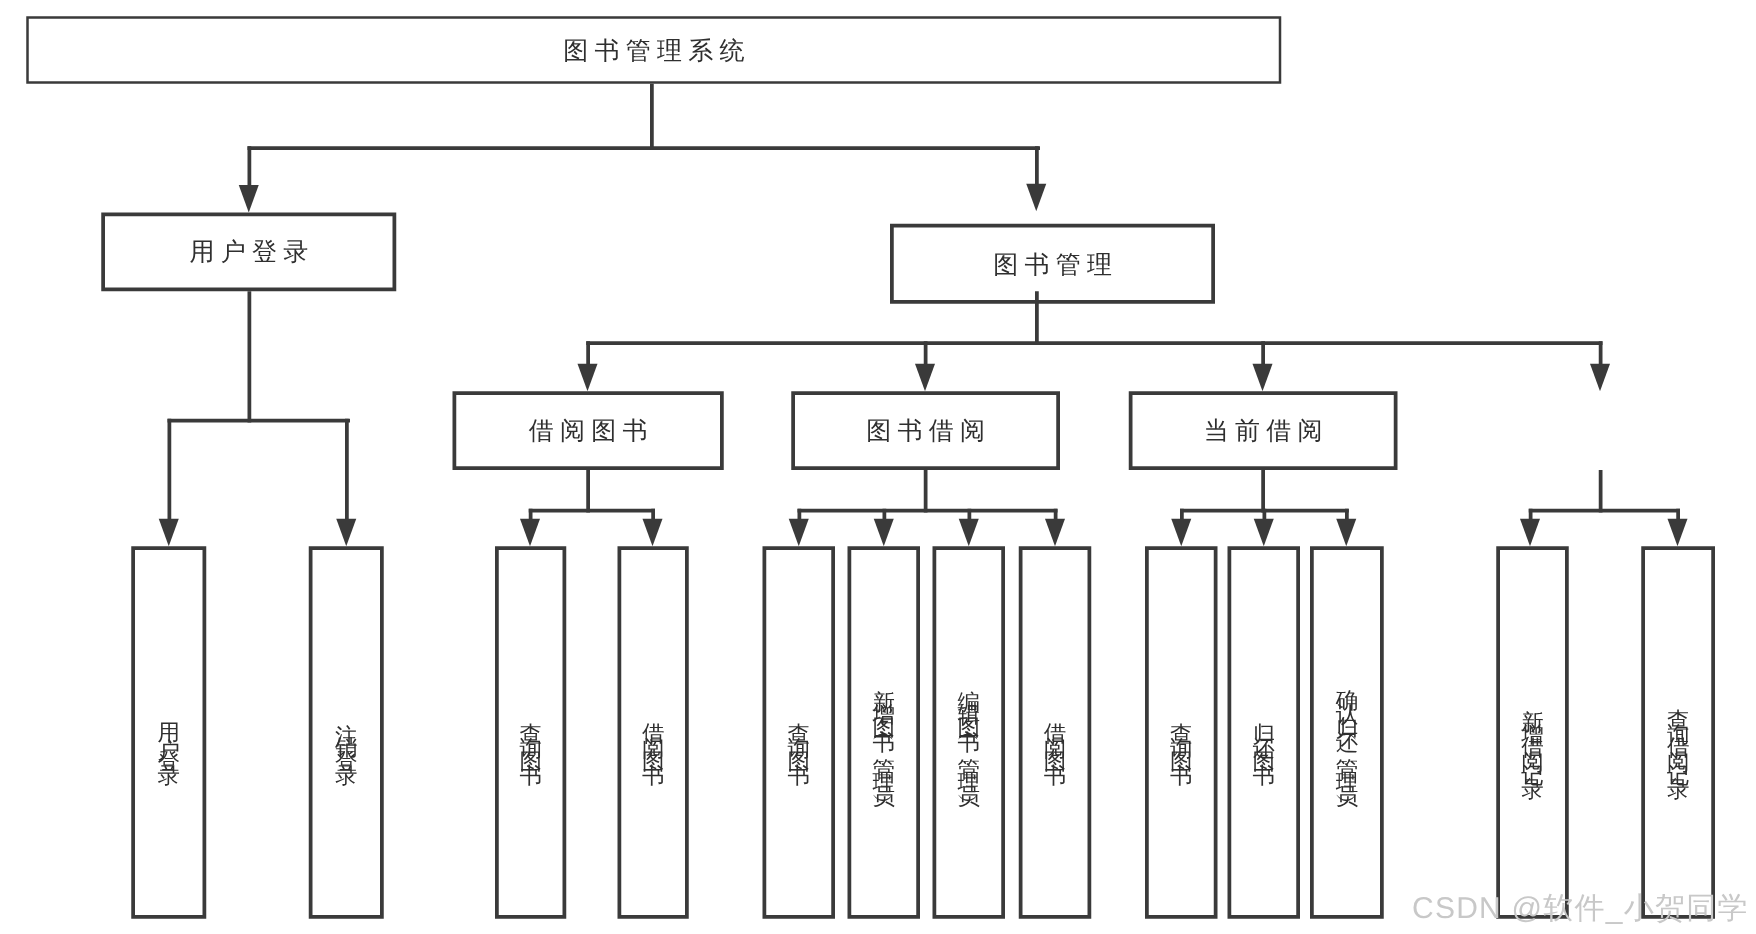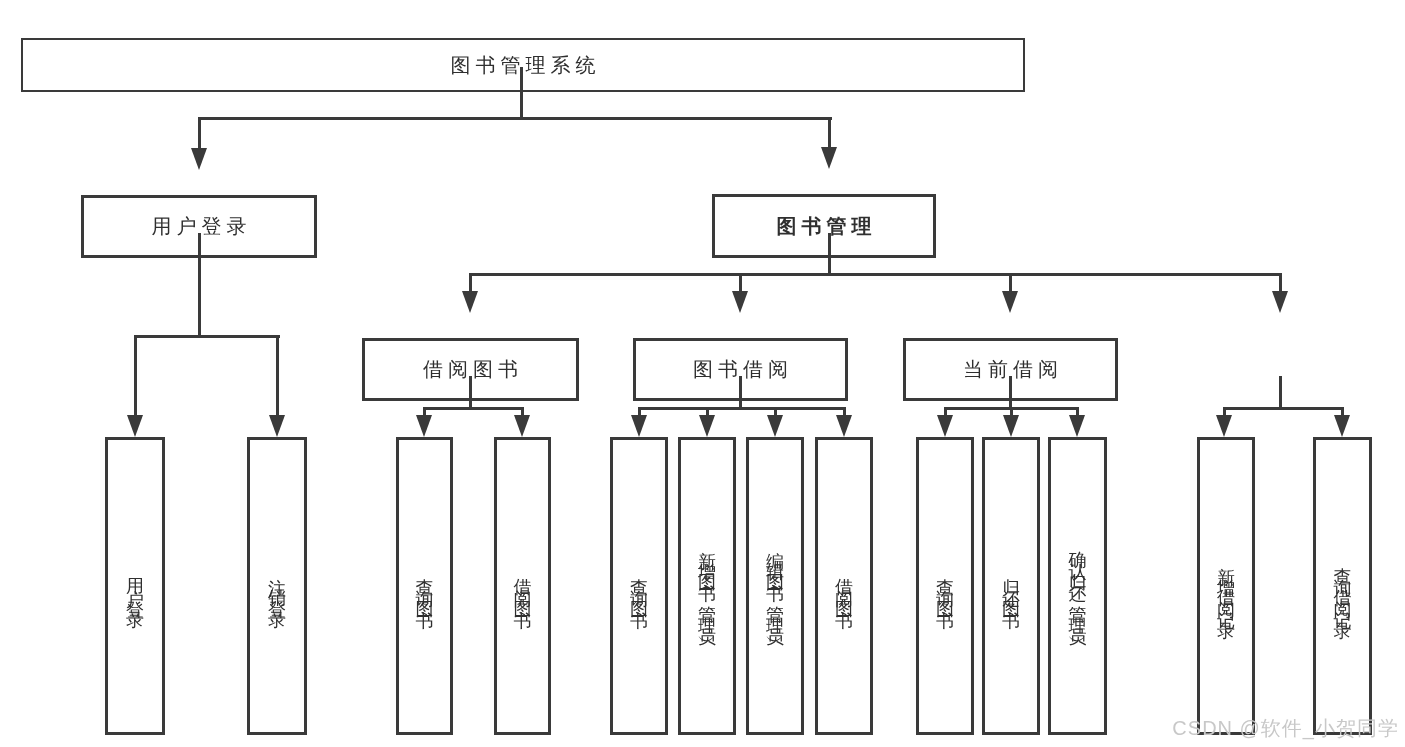--- a/index.html
+++ b/index.html
@@ -19,7 +19,6 @@
     font-size:20px;letter-spacing:5px;
     box-sizing:border-box;
     text-indent:5px; 
-    margin-top:25px;
   }
   .hbox.root{border-width:2px;}
   .vbox{

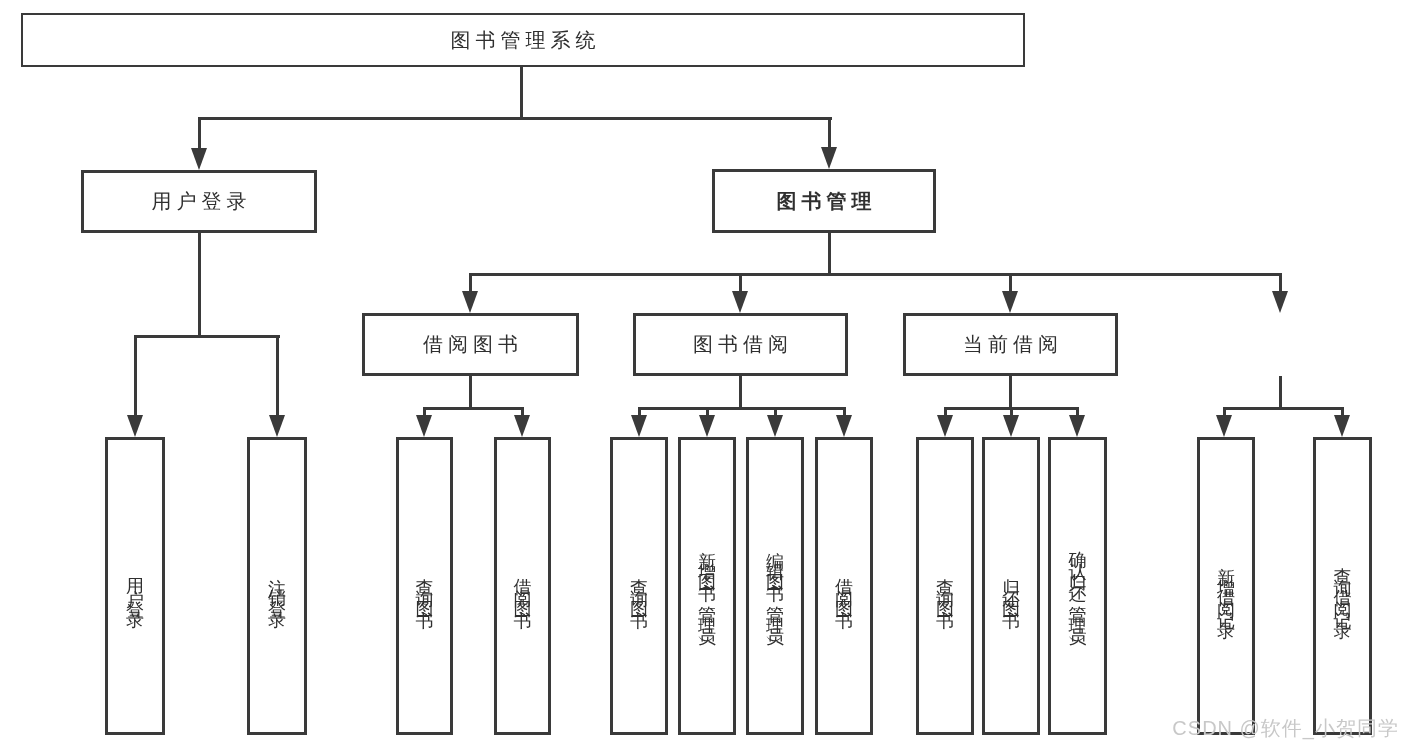--- a/index.html
+++ b/index.html
@@ -67,7 +67,7 @@
   <div class="arrow" style="left:821px;top:147px;"></div>
 
   <div class="hbox" style="left:81px;top:170px;width:236px;height:63px;">用户登录</div>
-  <div class="hbox" style="left:712px;top:169px;width:224px;height:64px;font-weight:bold;">图书管理</div>
+  <div class="hbox" style="left:712px;top:179px;width:260px;height:64px;">图书管理</div>
 
   <div class="line" style="left:198px;top:233px;width:3px;height:105px;"></div>
   <div class="line" style="left:134px;top:335px;width:146px;height:3px;"></div>

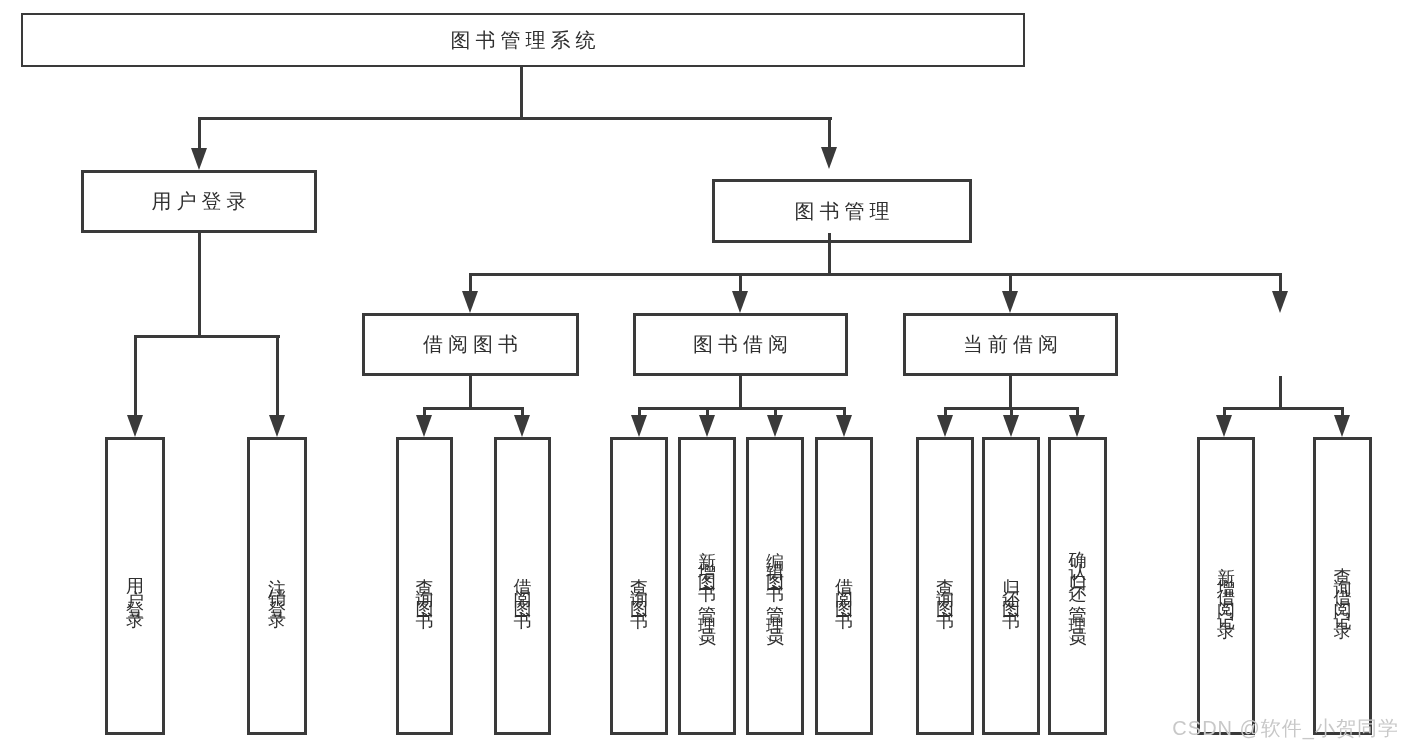--- a/index.html
+++ b/index.html
@@ -46,7 +46,7 @@
   .watermark{
     position:absolute;
     right:6px;bottom:5px;
-    font-size:20px;
+    font-size:24px;
     color:#c8c8c8;
     letter-spacing:1px;
     white-space:nowrap;

